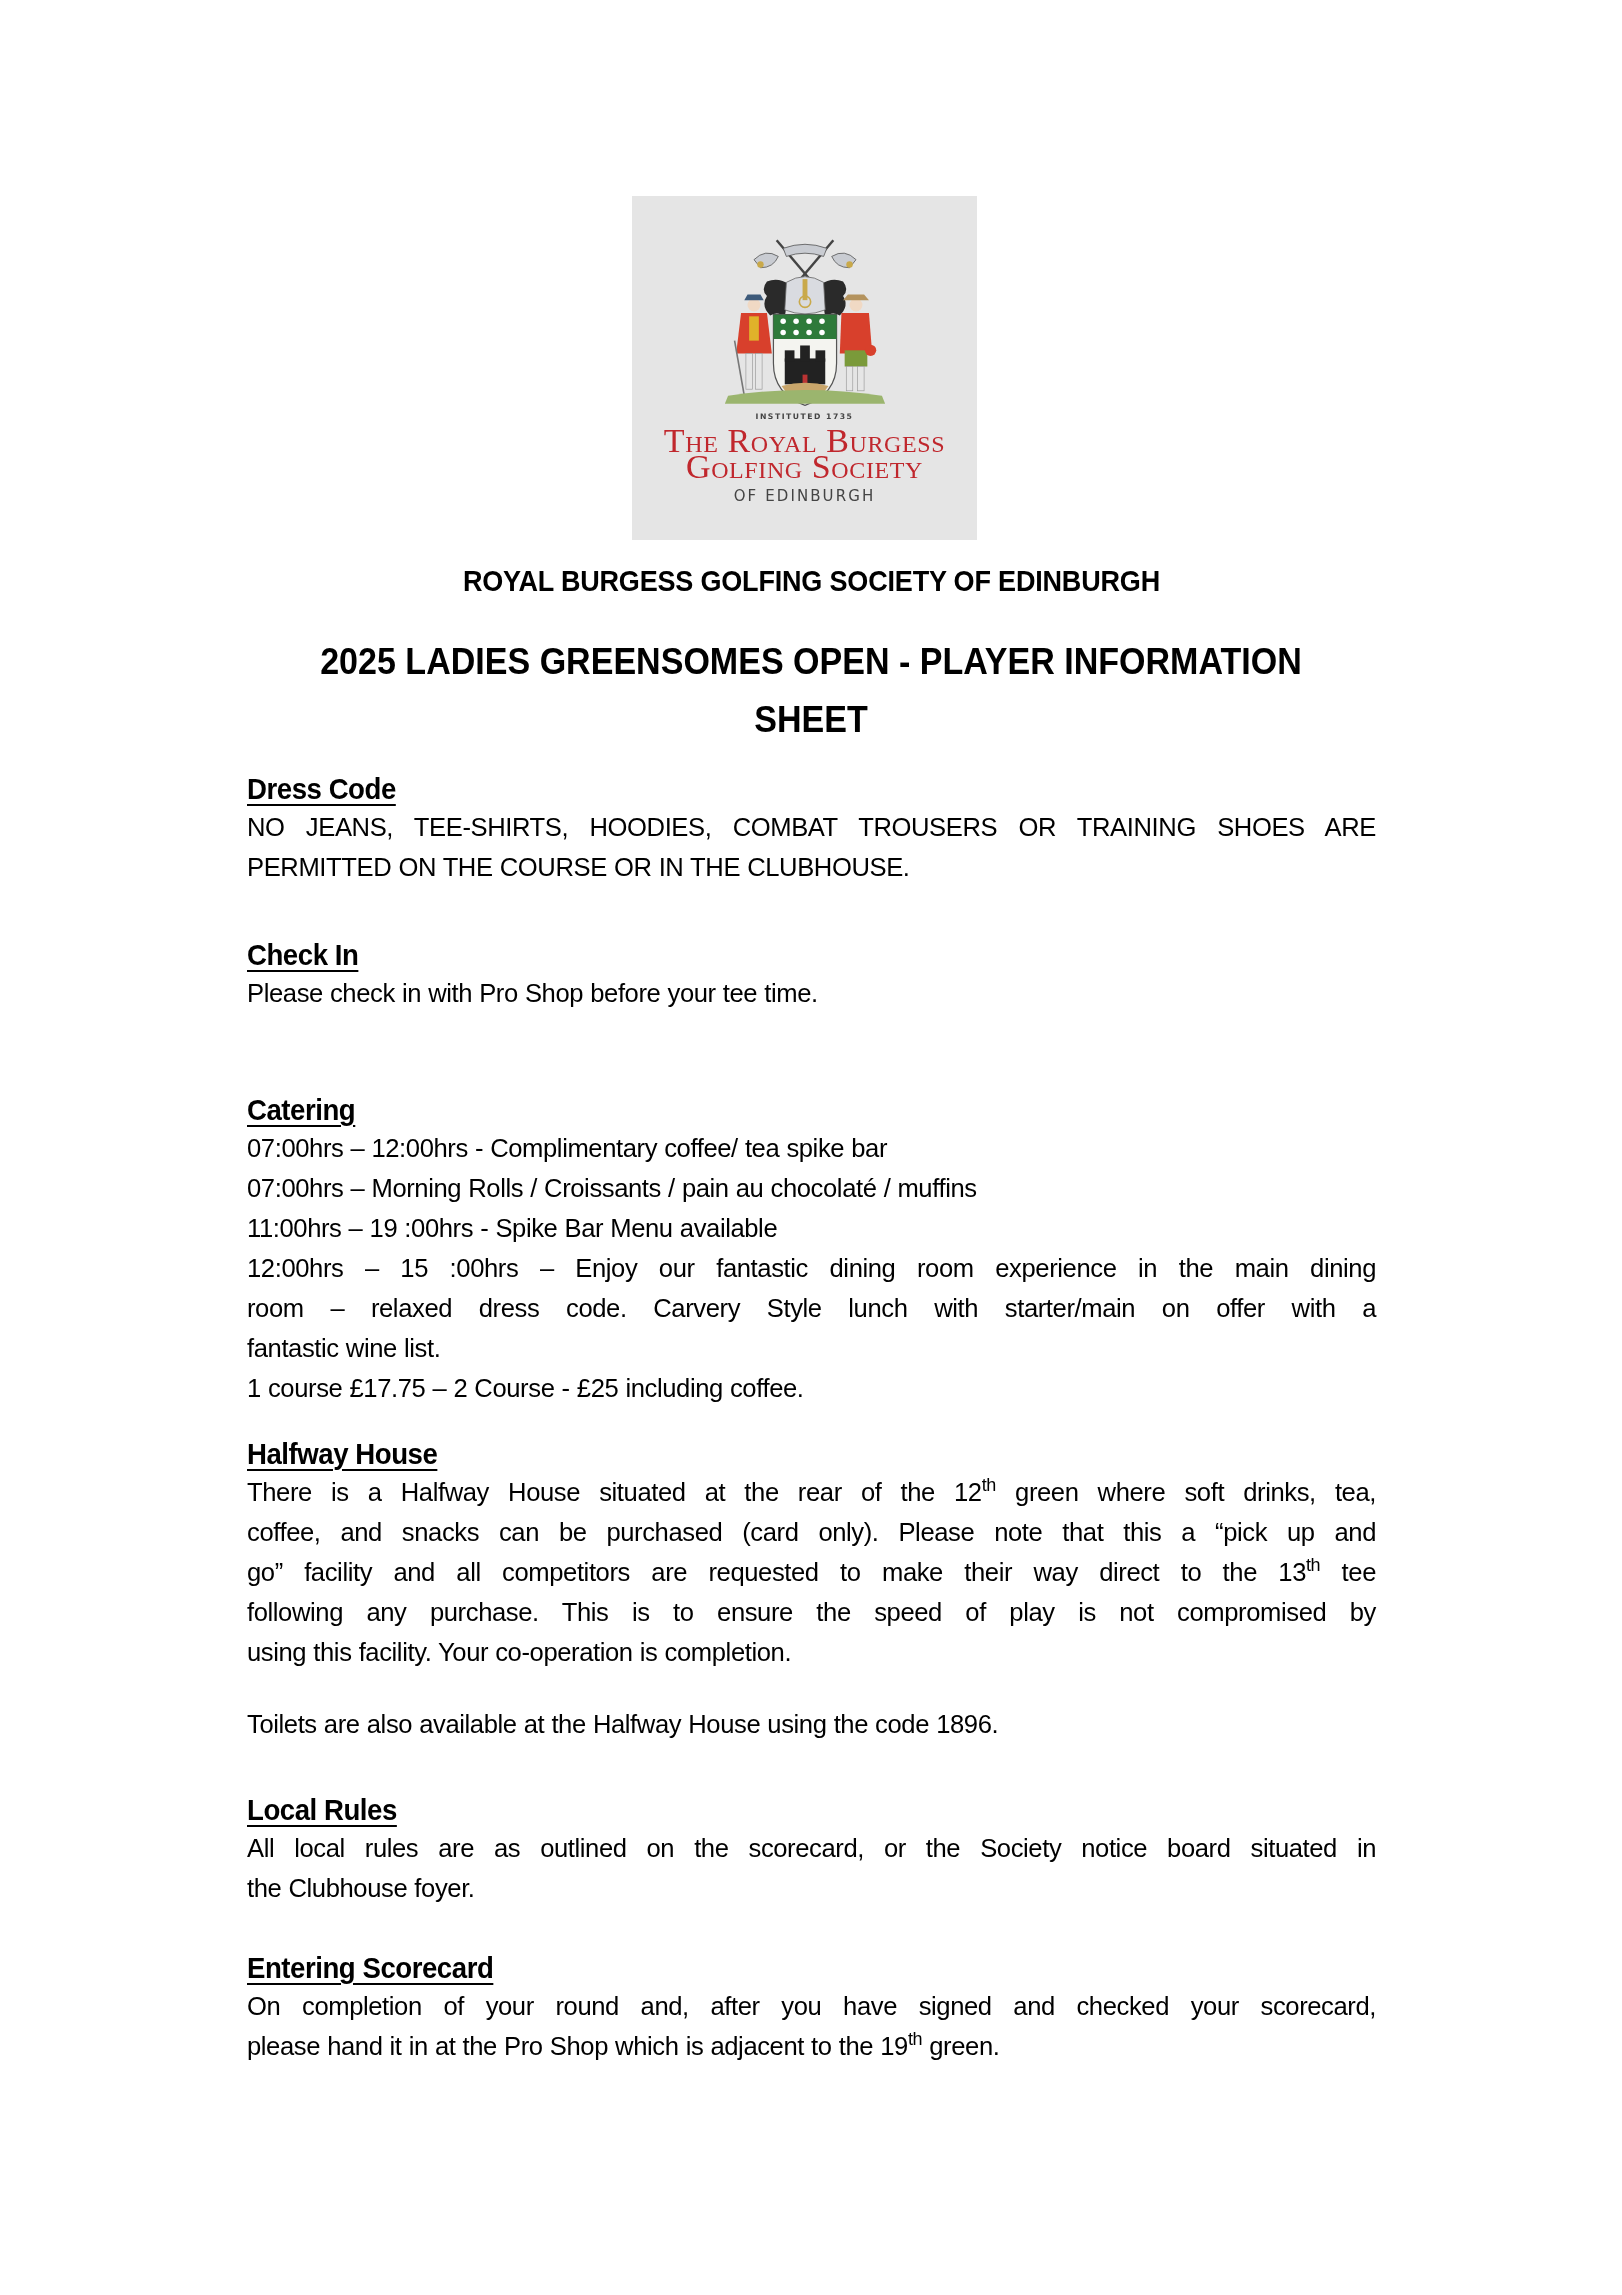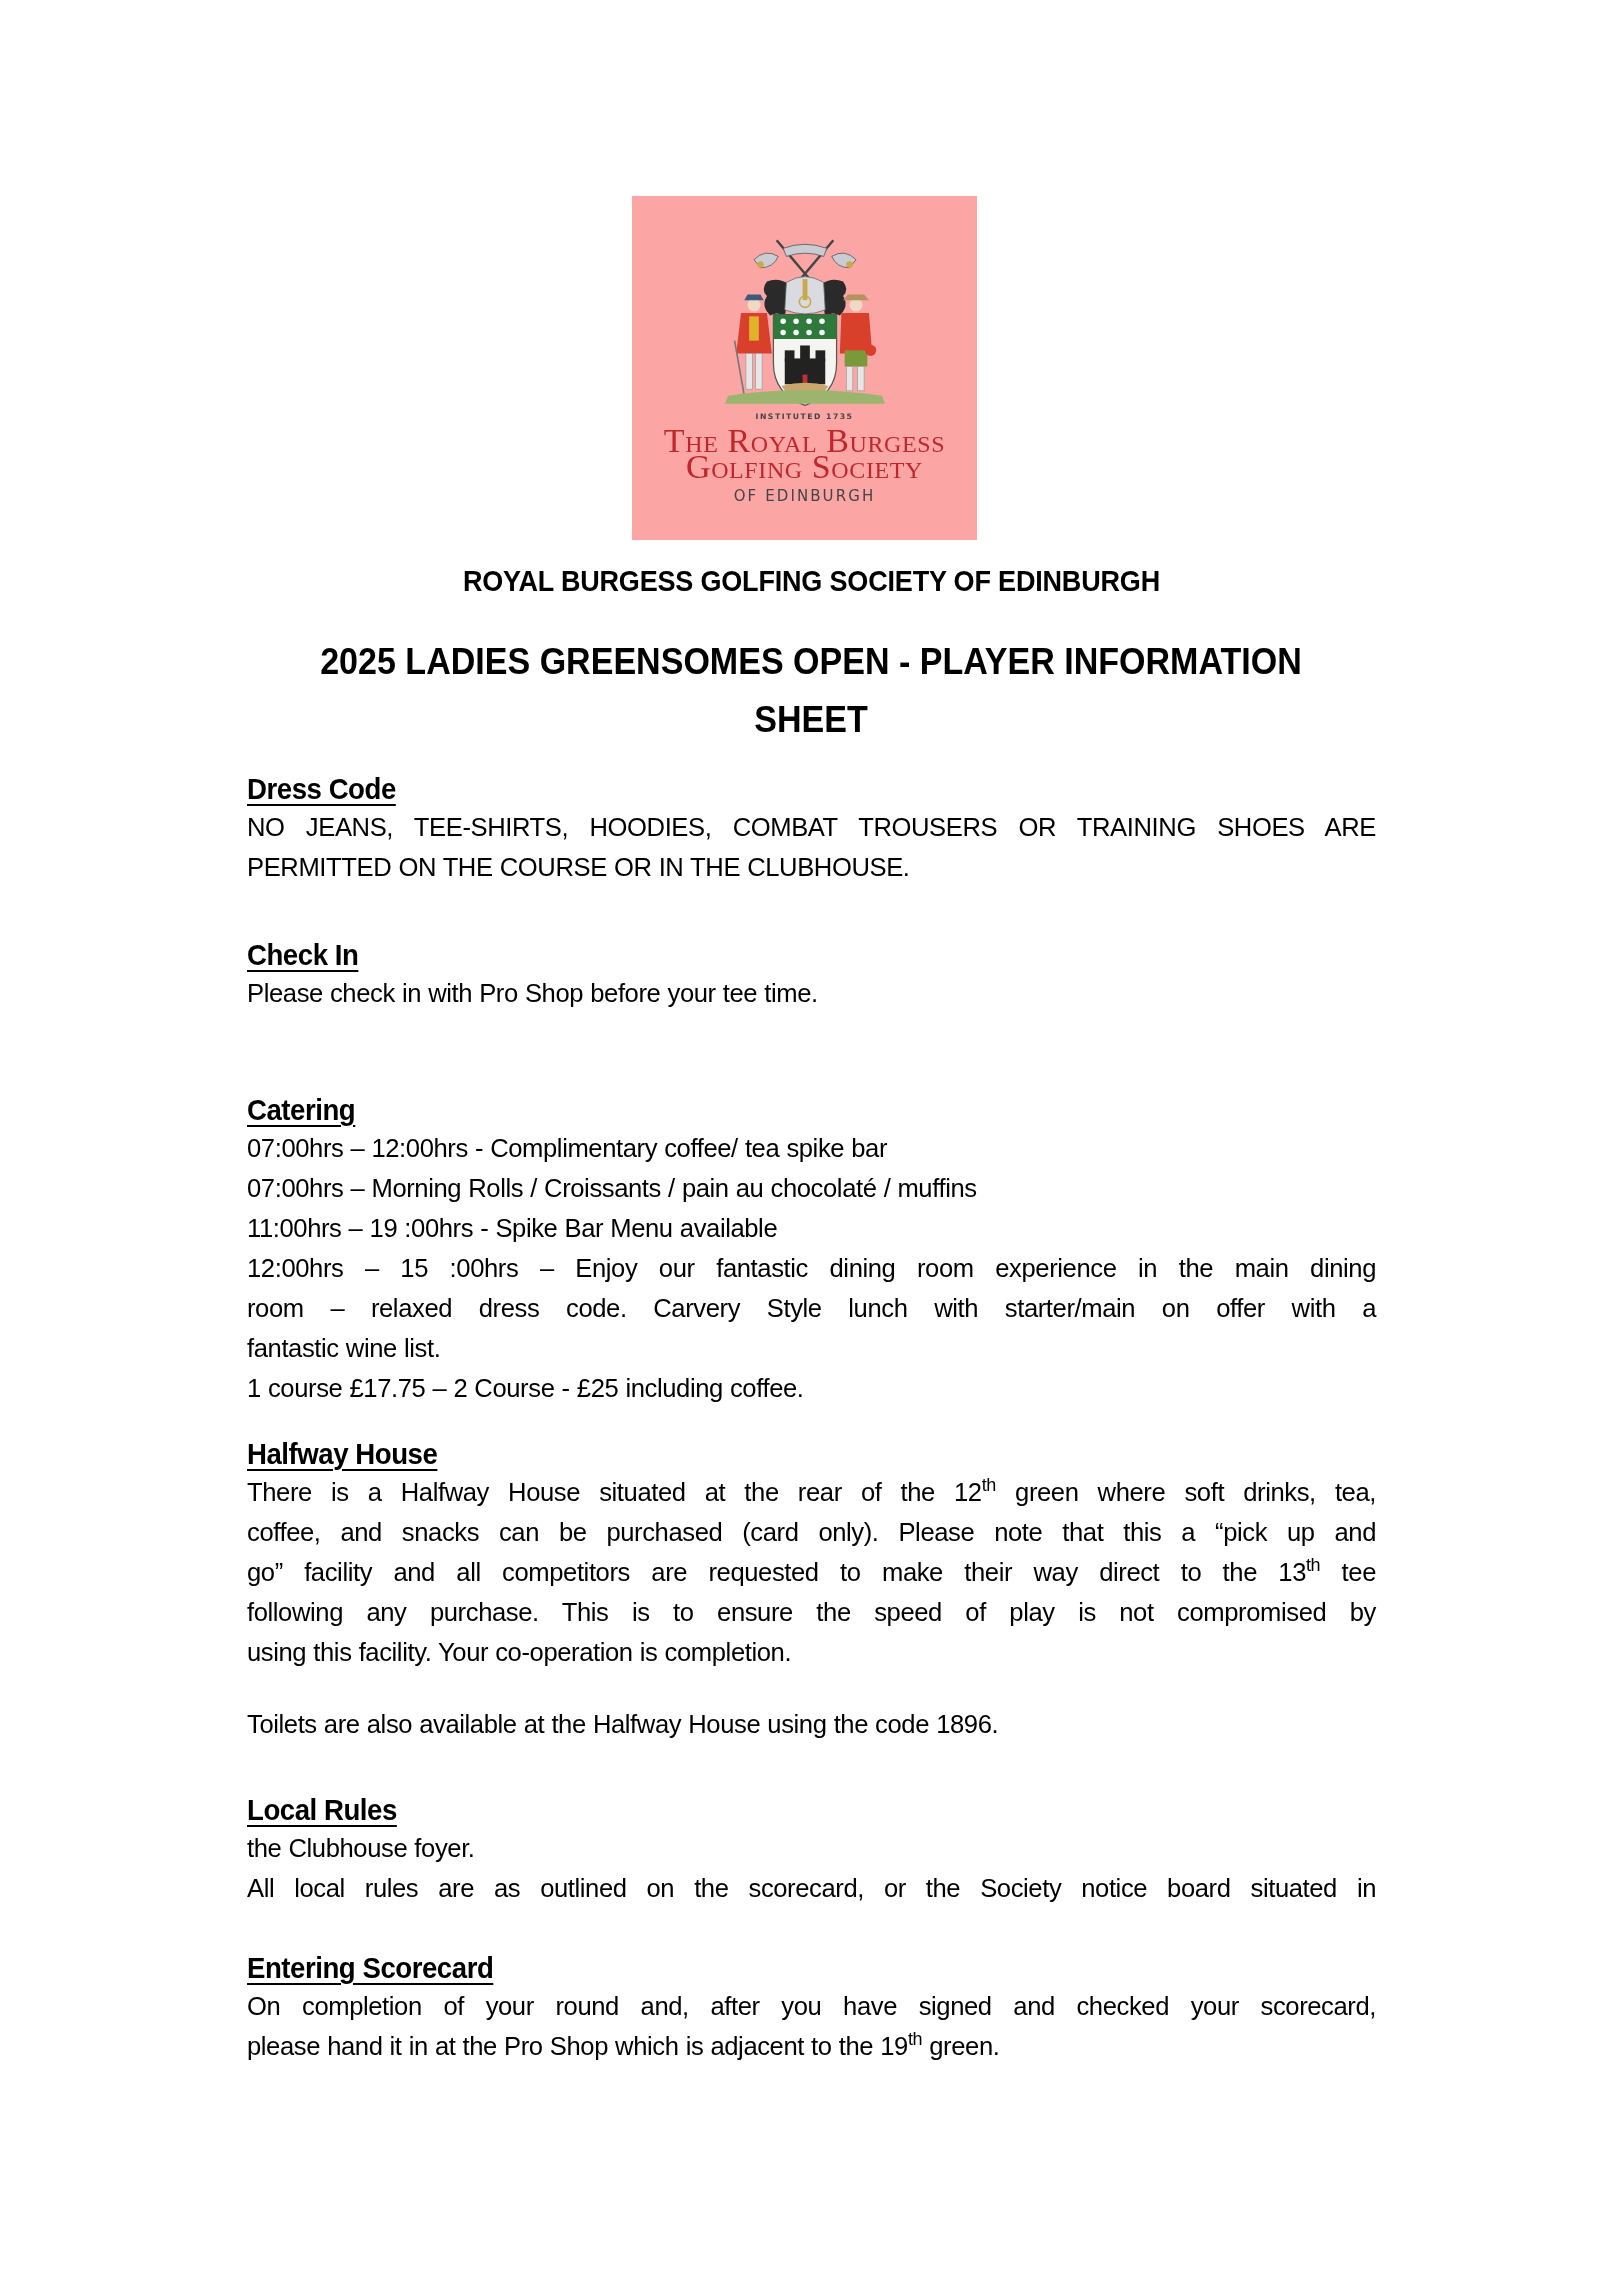--- a/index.html
+++ b/index.html
@@ -23,7 +23,7 @@
       top: 196px;
       width: 345px;
       height: 344px;
-      background: #fca5a5;
+      background: #e5e5e5;
     }
     .crest {
       position: absolute;

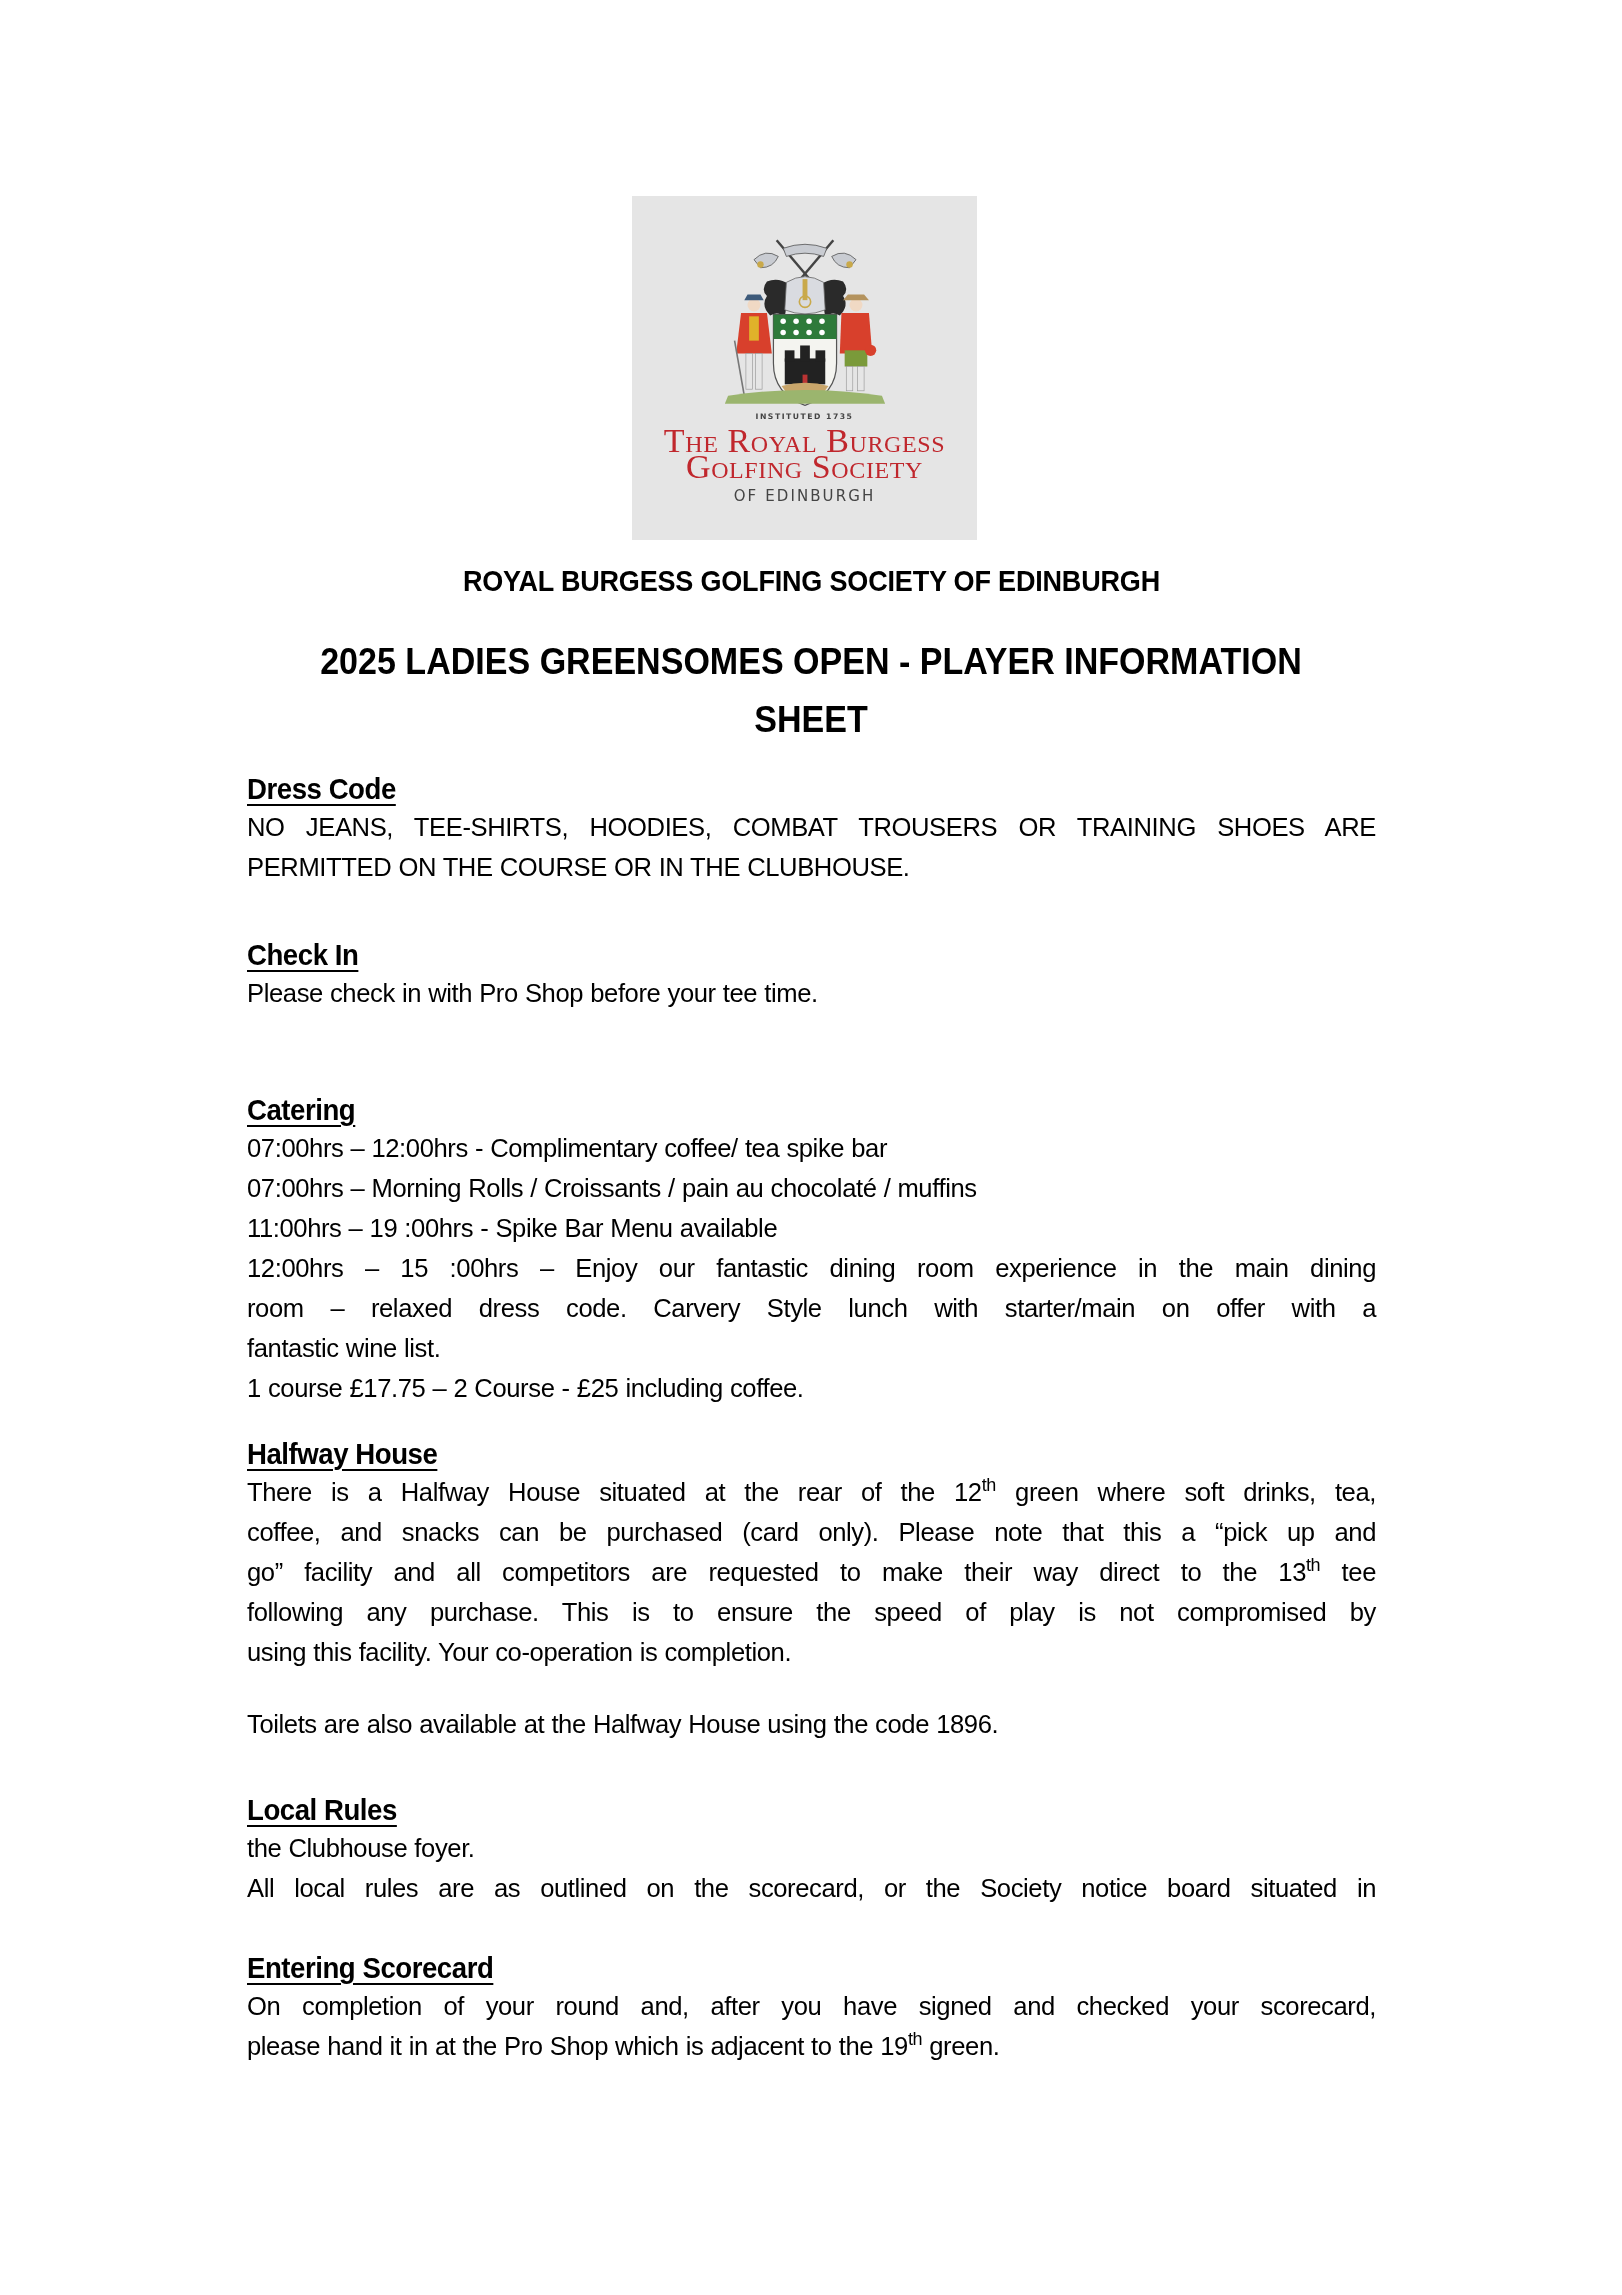--- a/index.html
+++ b/index.html
@@ -256,8 +256,8 @@
 <div class="section" style="top:1792px;">
   <h2 class="sec-heading">Local Rules</h2>
   <div class="sec-body">
+    <span class="line nowrap-justify">All local rules are as outlined on the scorecard, or the Society notice board situated in</span>
     <span class="line">the Clubhouse foyer.</span>
-    <span class="line nowrap-justify">All local rules are as outlined on the scorecard, or the Society notice board situated in</span>
   </div>
 </div>
 

